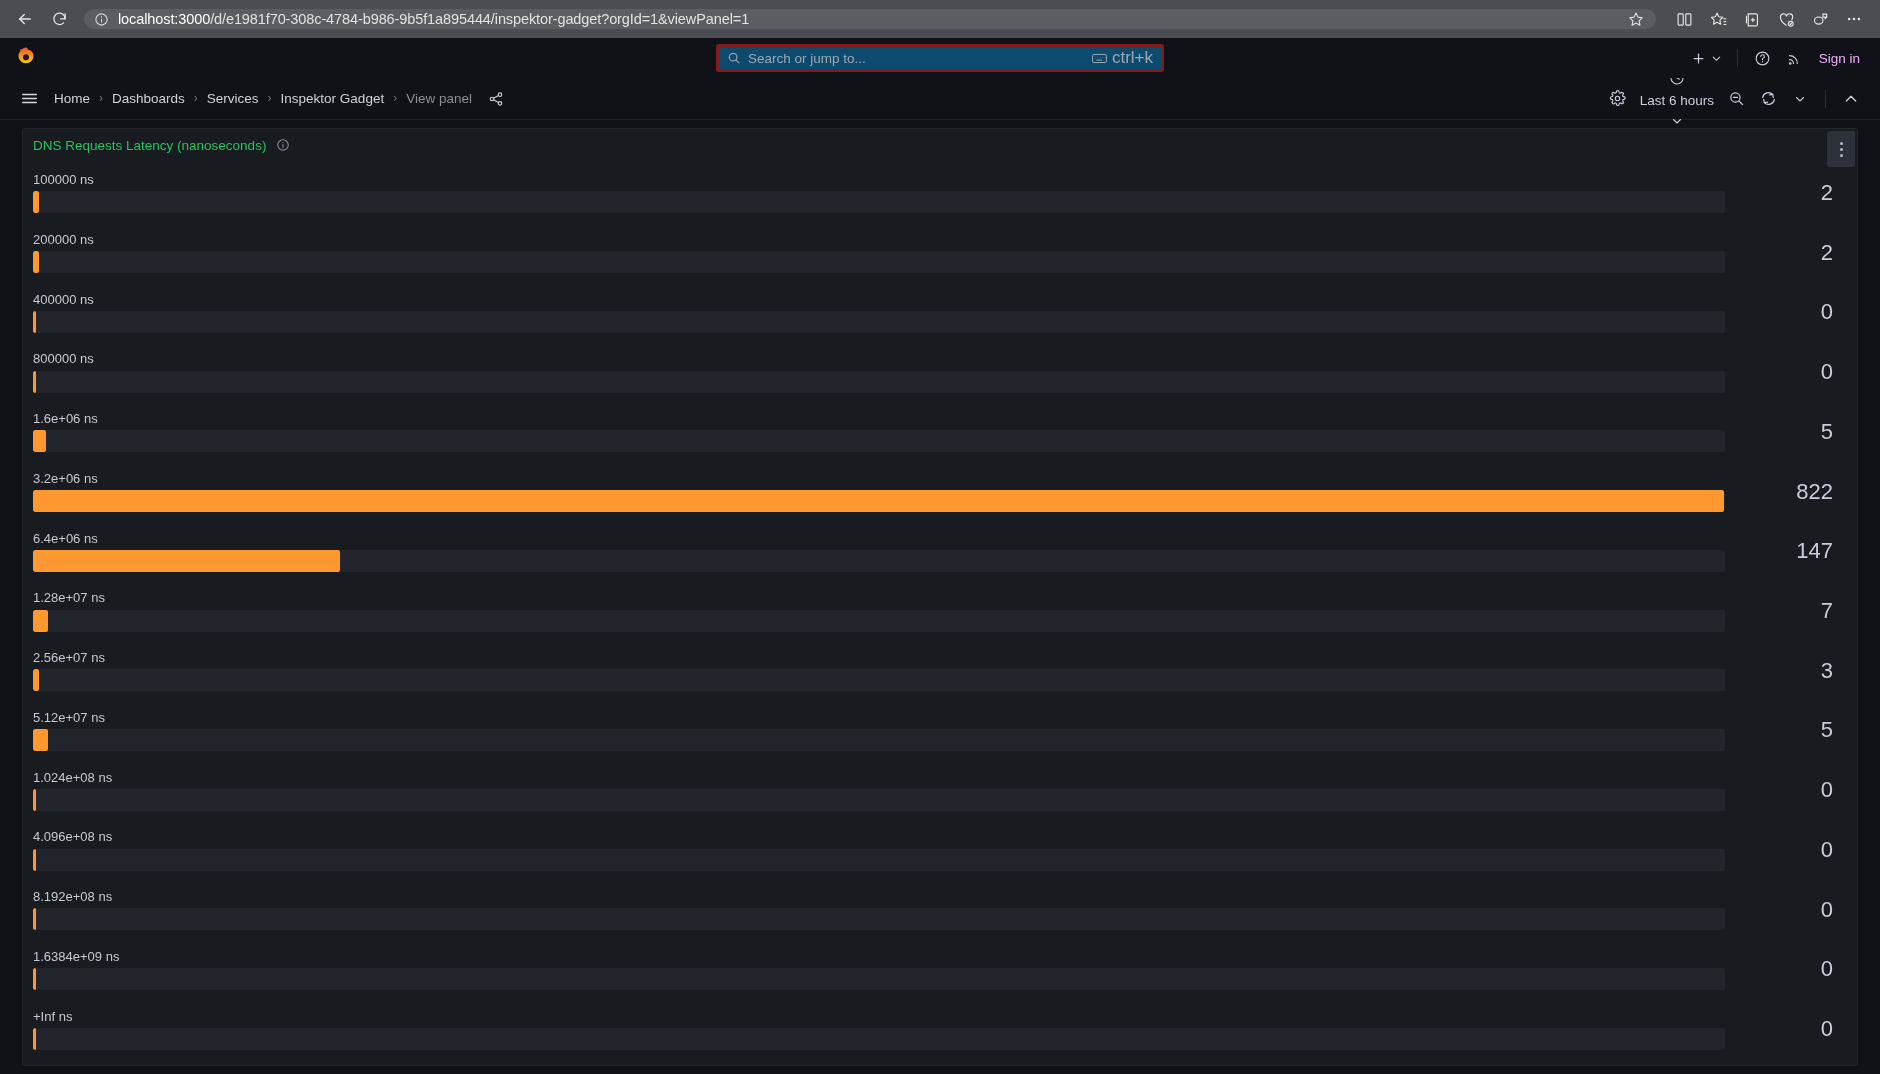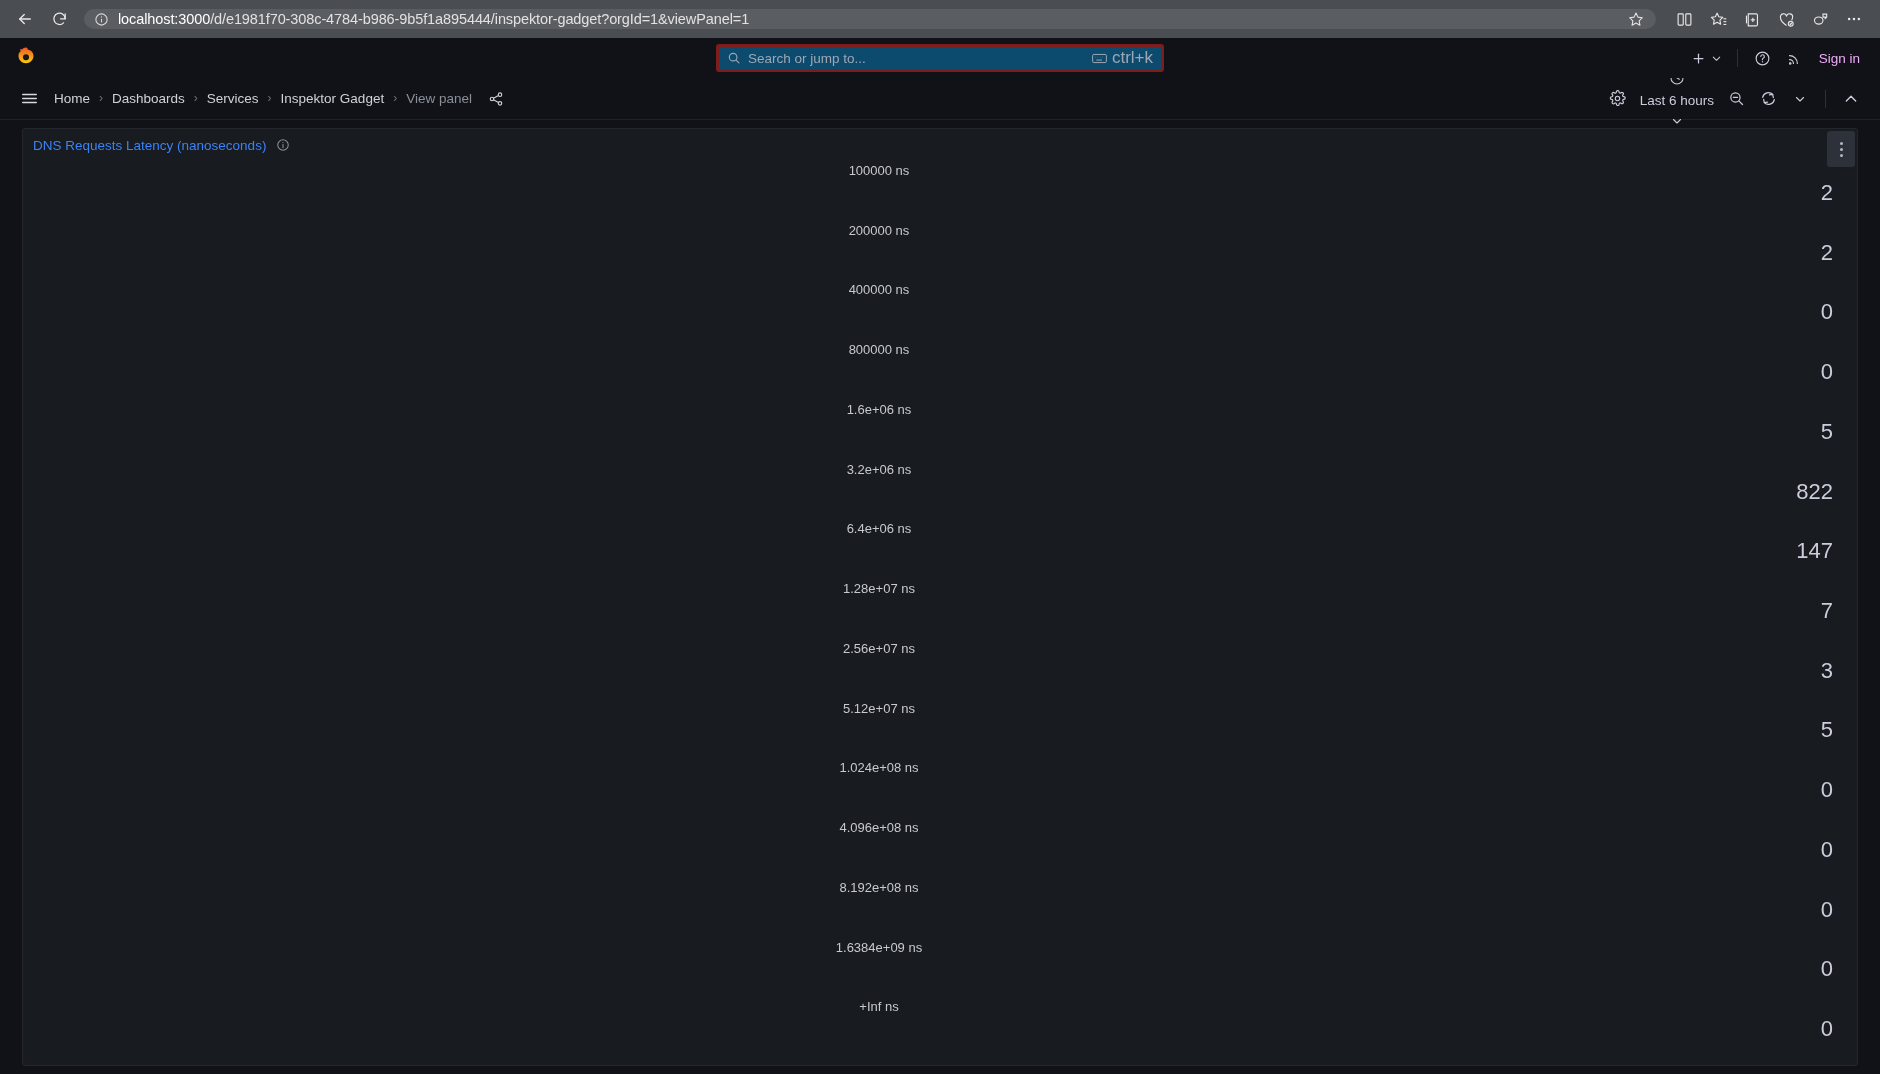--- a/index.html
+++ b/index.html
@@ -166,7 +166,7 @@
     gap: 10px;
     flex: none;
   }
-  .panel-title { font-size: 13.5px; color: #3b82f6; font-weight: 500; }
+  .panel-title { font-size: 13.5px; color: #22c55e; font-weight: 500; }
   .panel-desc-ic { color: #8e9098; display: flex; }
   .panel-menu {
     position: absolute;

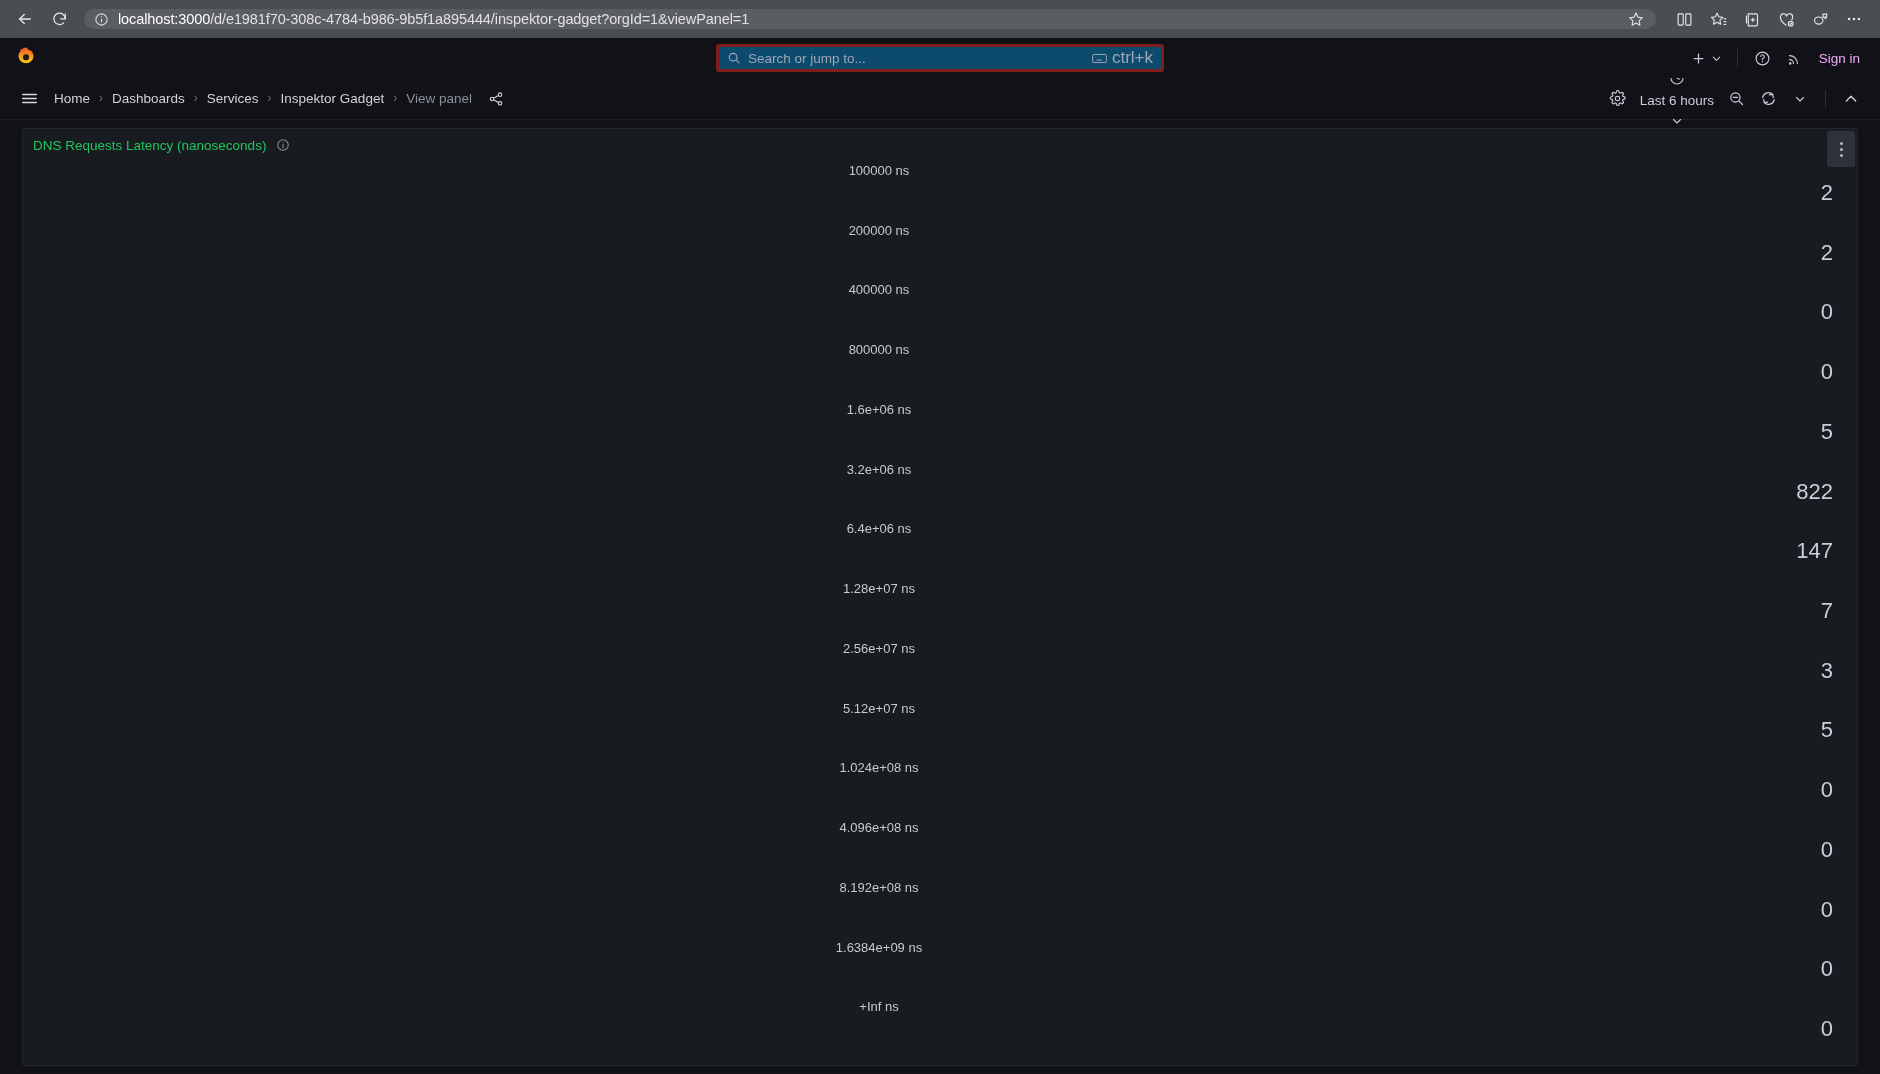--- a/index.html
+++ b/index.html
@@ -195,6 +195,7 @@
   .bar-left {
     flex: 1 1 auto;
     display: flex;
+    flex-direction: column;
     justify-content: center;
     min-width: 0;
     padding-right: 10px;

